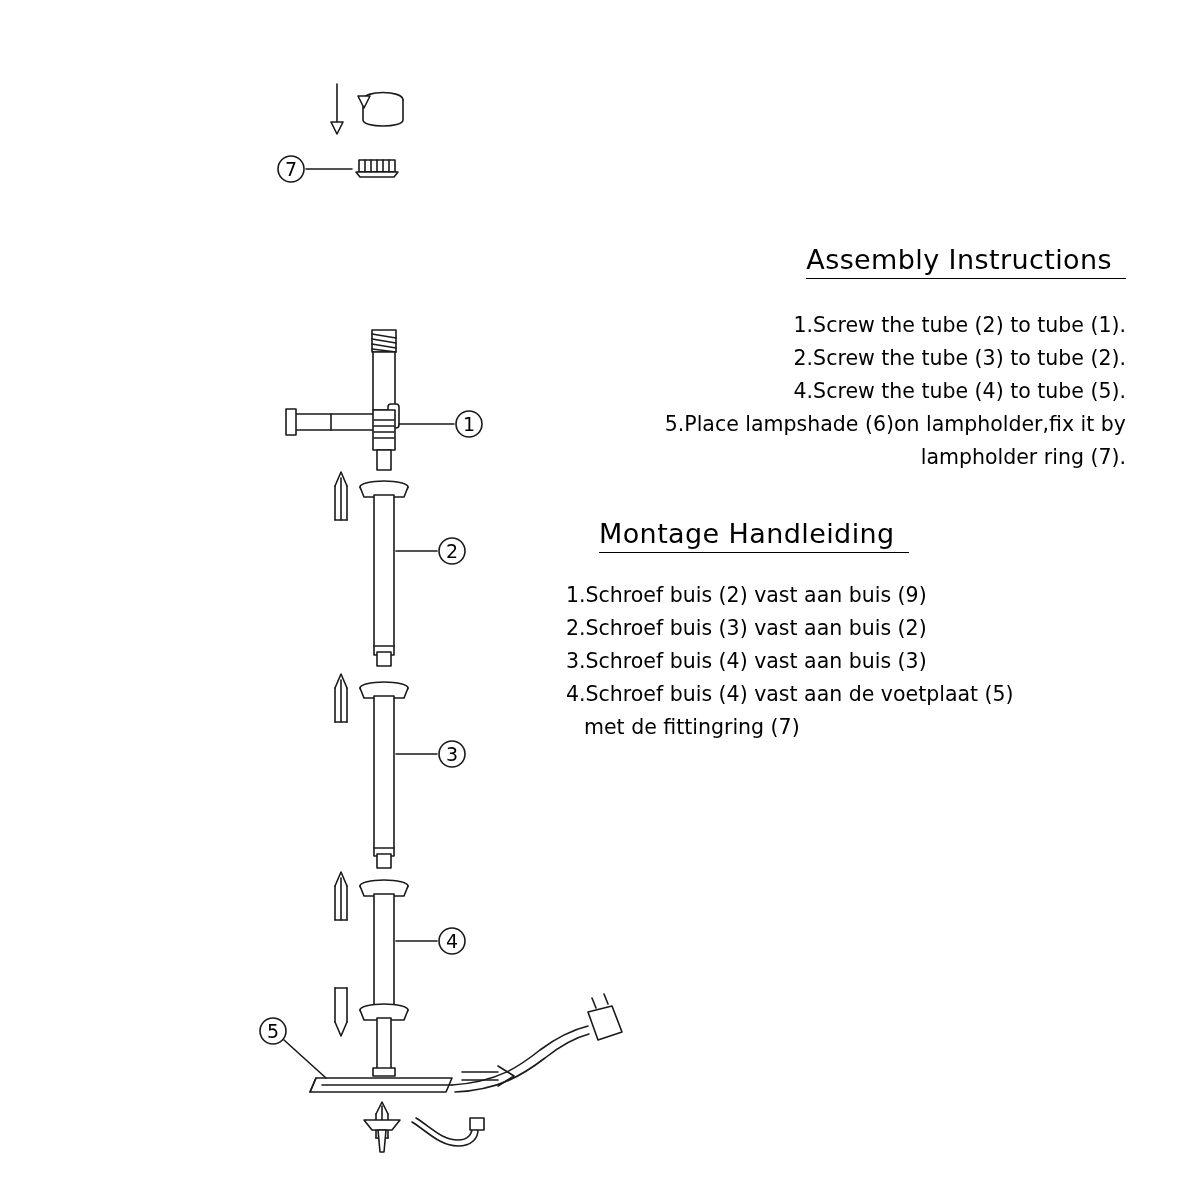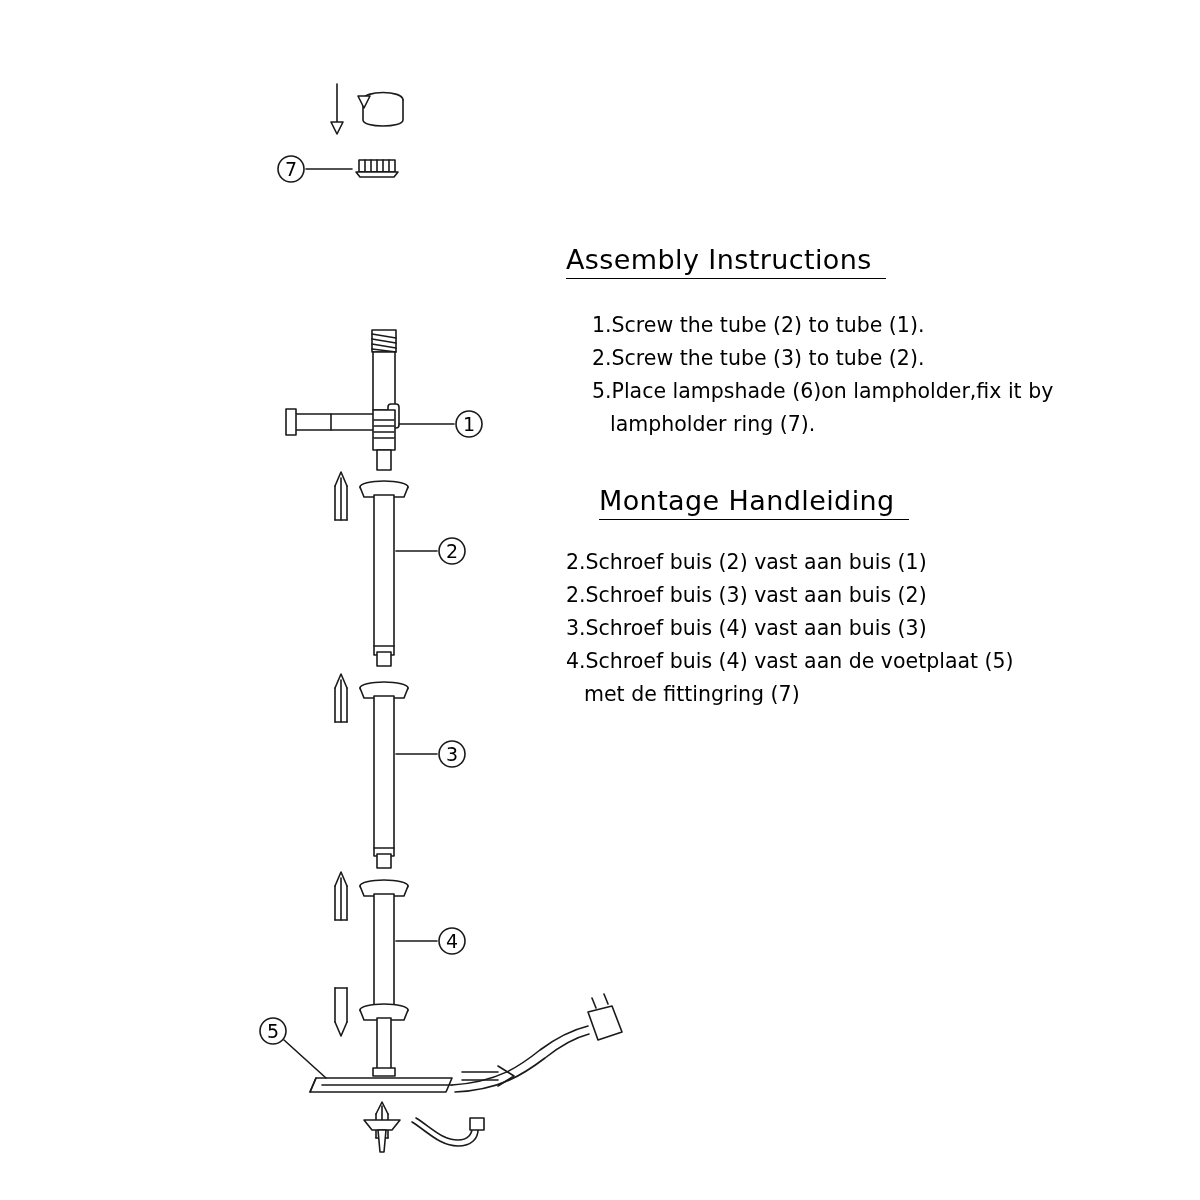--- a/index.html
+++ b/index.html
@@ -64,7 +64,7 @@
   .list.nl {
     margin-top: 26px;
   }
-  .block-en { margin-bottom: 44px; }
+  .block-en { margin-bottom: 44px; text-align: right; }
   .indent {
     display: inline-block;
     padding-left: 18px;

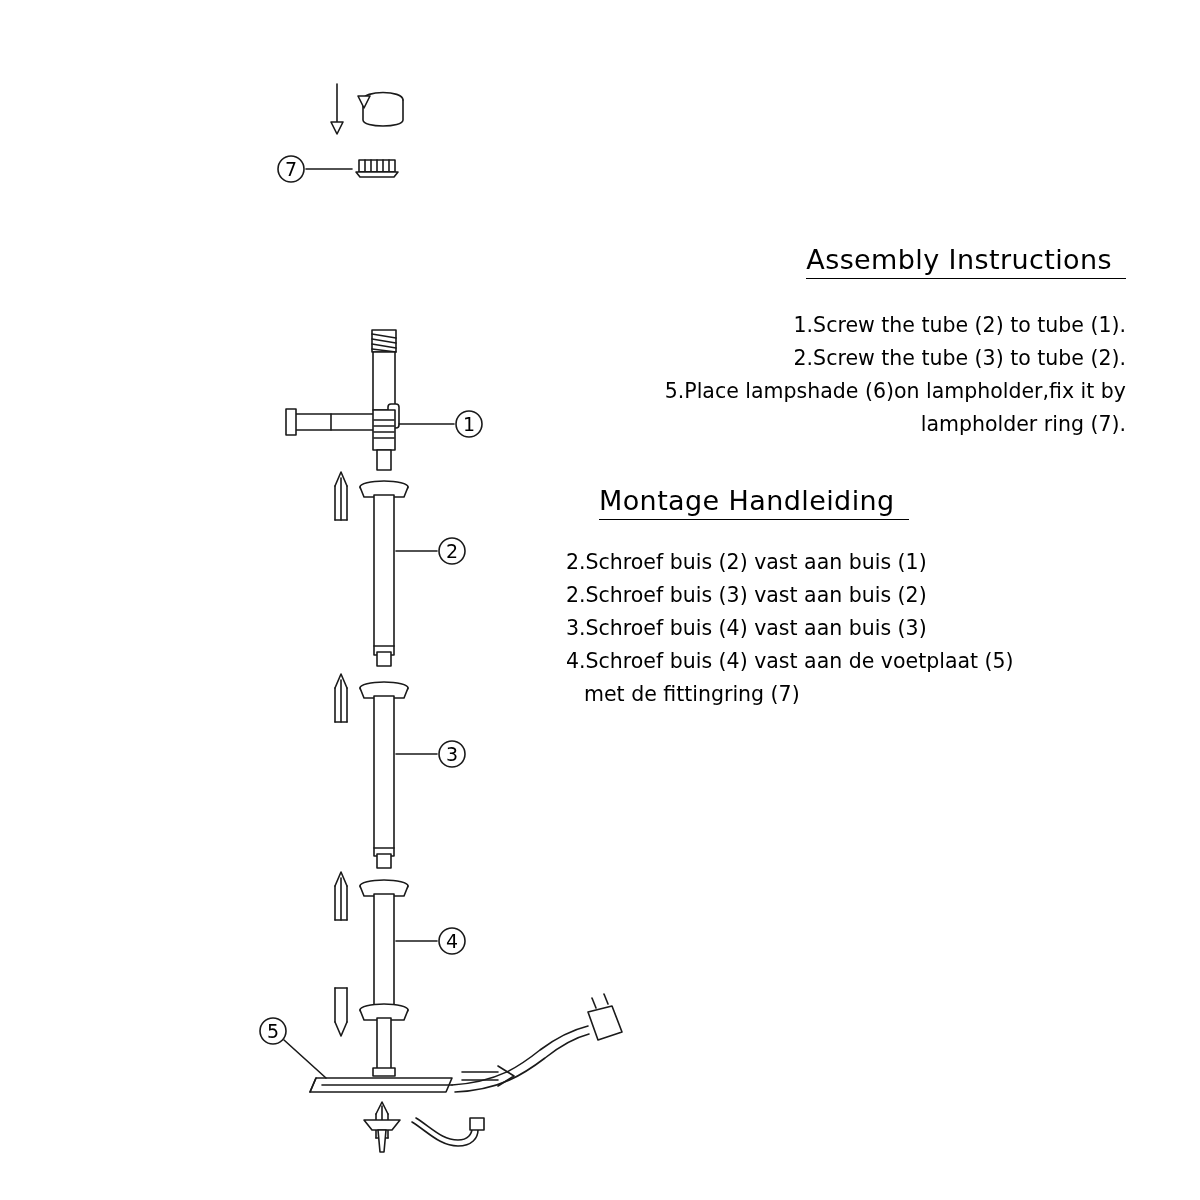--- a/index.html
+++ b/index.html
@@ -254,6 +254,7 @@
       <ul class="list en">
         <li>1.Screw the tube (2) to tube (1).</li>
         <li>2.Screw the tube (3) to tube (2).</li>
+        <li>4.Screw the tube (4) to tube (5).</li>
         <li>5.Place lampshade (6)on lampholder,fix it by</li>
         <li><span class="indent">lampholder ring (7).</span></li>
       </ul>

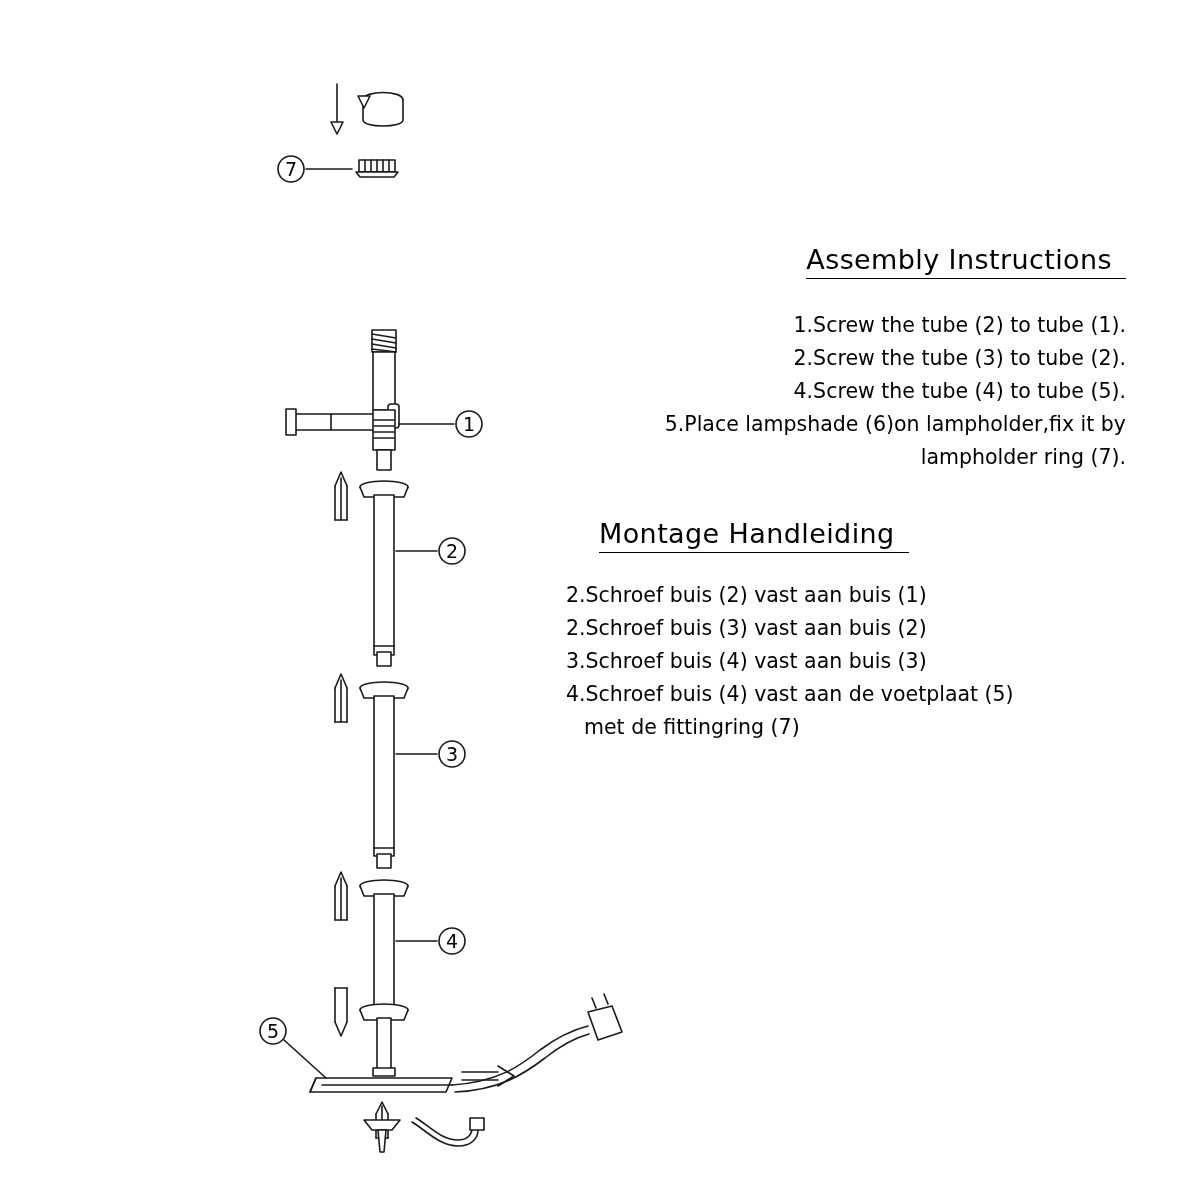--- a/index.html
+++ b/index.html
@@ -263,7 +263,7 @@
     <div class="block-nl">
       <h2 class="heading heading-nl">Montage Handleiding</h2>
       <ul class="list nl">
-        <li>2.Schroef buis (2) vast aan buis (1)</li>
+        <li>1.Schroef buis (2) vast aan buis (9)</li>
         <li>2.Schroef buis (3) vast aan buis (2)</li>
         <li>3.Schroef buis (4) vast aan buis (3)</li>
         <li>4.Schroef buis (4) vast aan de voetplaat (5)</li>

